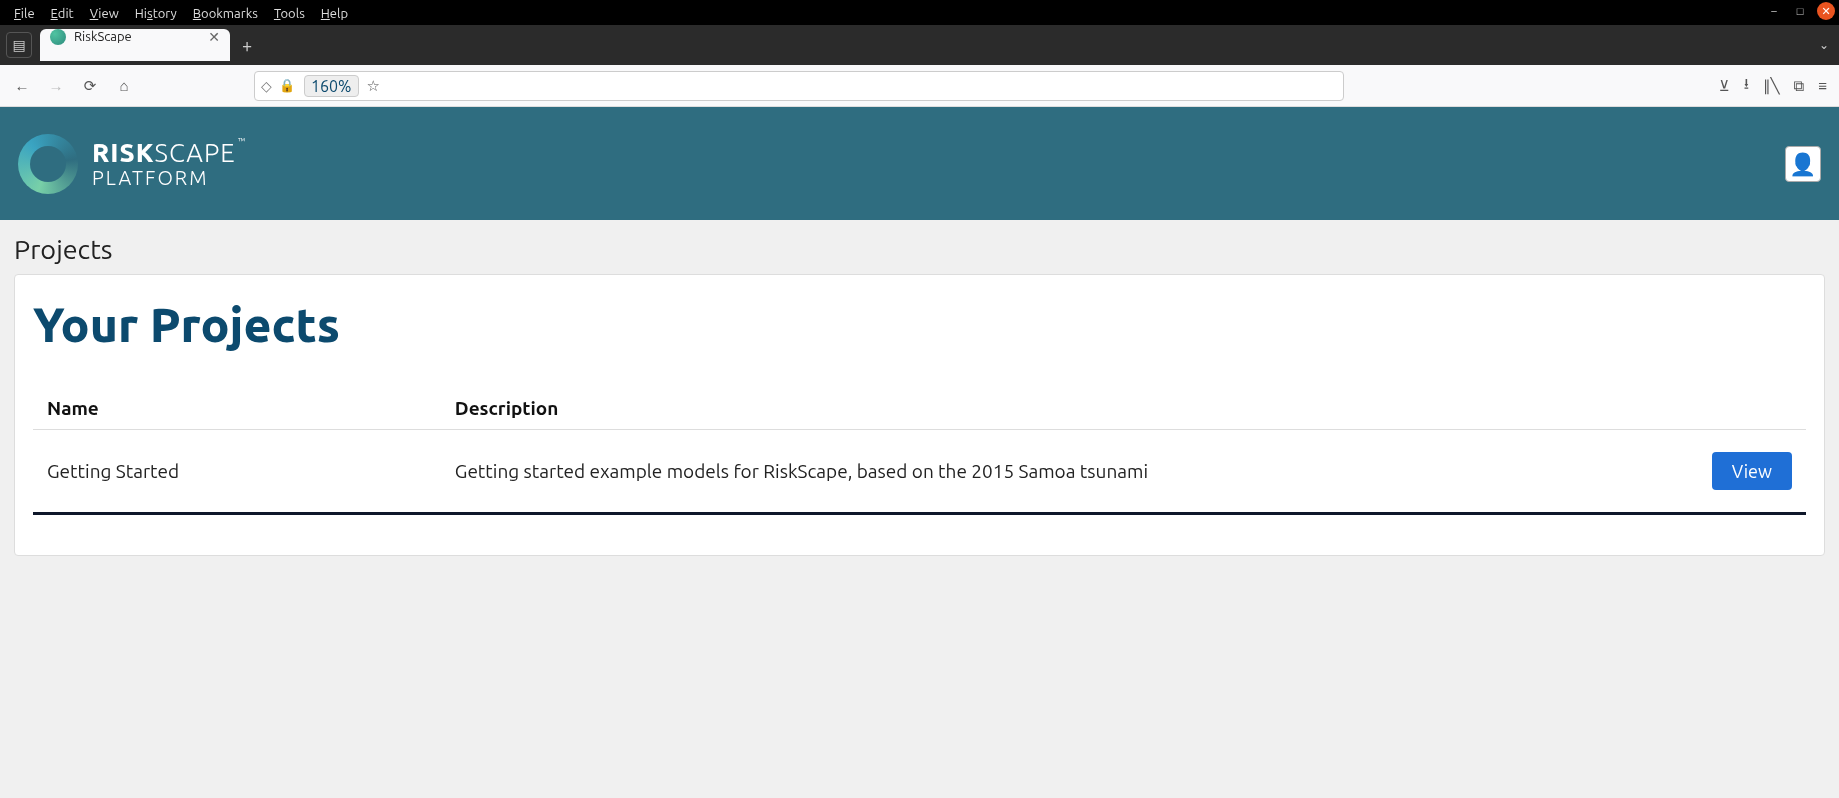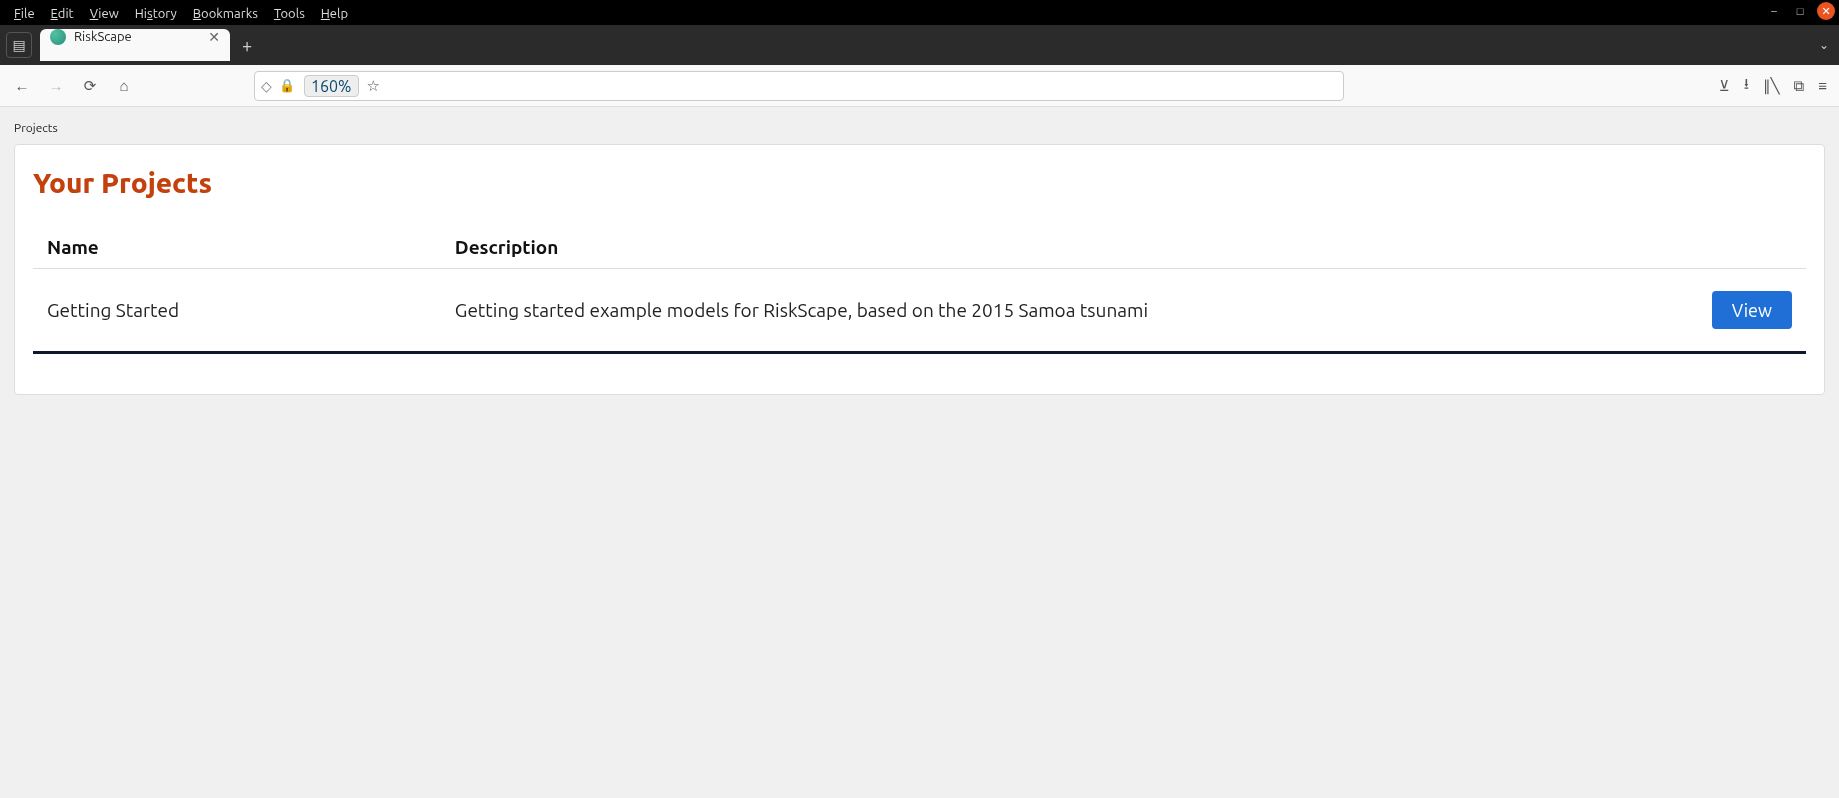--- a/index.html
+++ b/index.html
@@ -110,6 +110,18 @@
 </div>
 
 <div class="page">
+  <div class="page-header">
+    <div class="logo">
+      <div class="logo-mark"></div>
+      <div class="logo-text">
+        <div class="line1"><b>RISK</b><span>SCAPE</span><span class="tm">™</span></div>
+        <div class="line2">PLATFORM</div>
+      </div>
+    </div>
+    <div class="user-btn">
+      <span>👤</span>
+    </div>
+  </div>
 
   <div class="breadcrumb">
     <span>Projects</span>

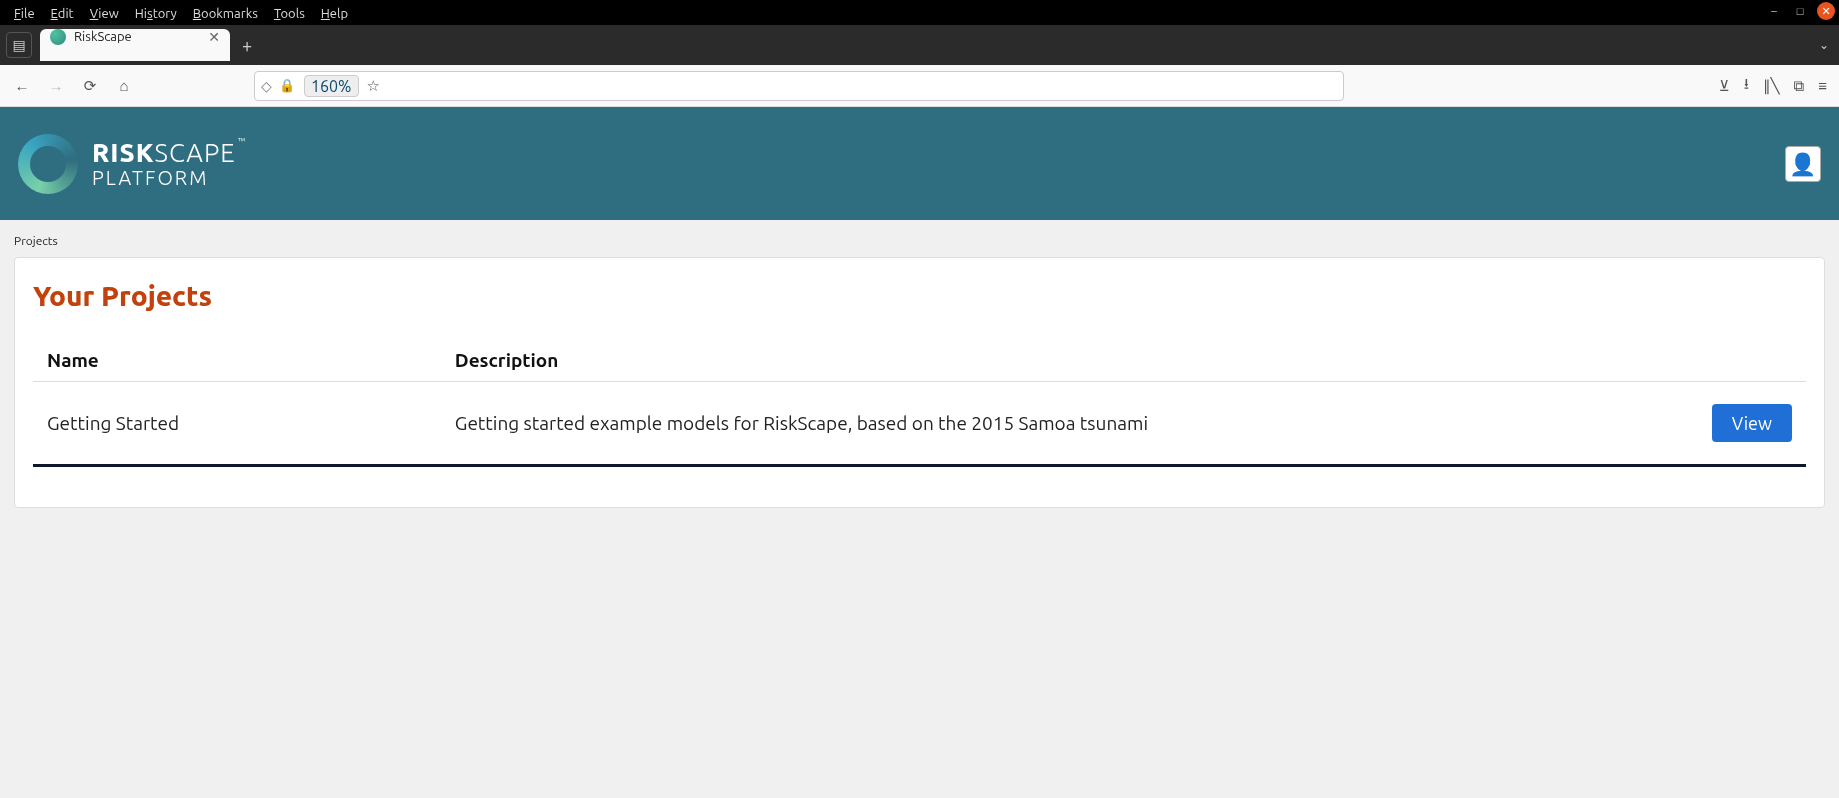--- a/index.html
+++ b/index.html
@@ -48,7 +48,7 @@
   .logo-text .line2 { font-size:20px; font-weight:300; letter-spacing:2px; }
   .user-btn { margin-left:auto; width:36px; height:36px; background:#fff; border:1px solid #aaa; border-radius:4px; display:flex; align-items:center; justify-content:center; color:#555; font-size:22px; cursor:pointer; }
 
-  .breadcrumb { padding: 14px 14px 10px 14px; font-size:12px; color:#222; }
+  .breadcrumb { padding: 14px 14px 10px 14px; font-size:27px; color:#222; }
 
   .card { margin: 0 14px; background:#fff; border:1px solid #ddd; border-radius:4px; padding: 22px 18px 40px 18px; }
   .card h1 { font-size:28px; font-weight:800; color:#c2410c; margin-bottom: 28px; }

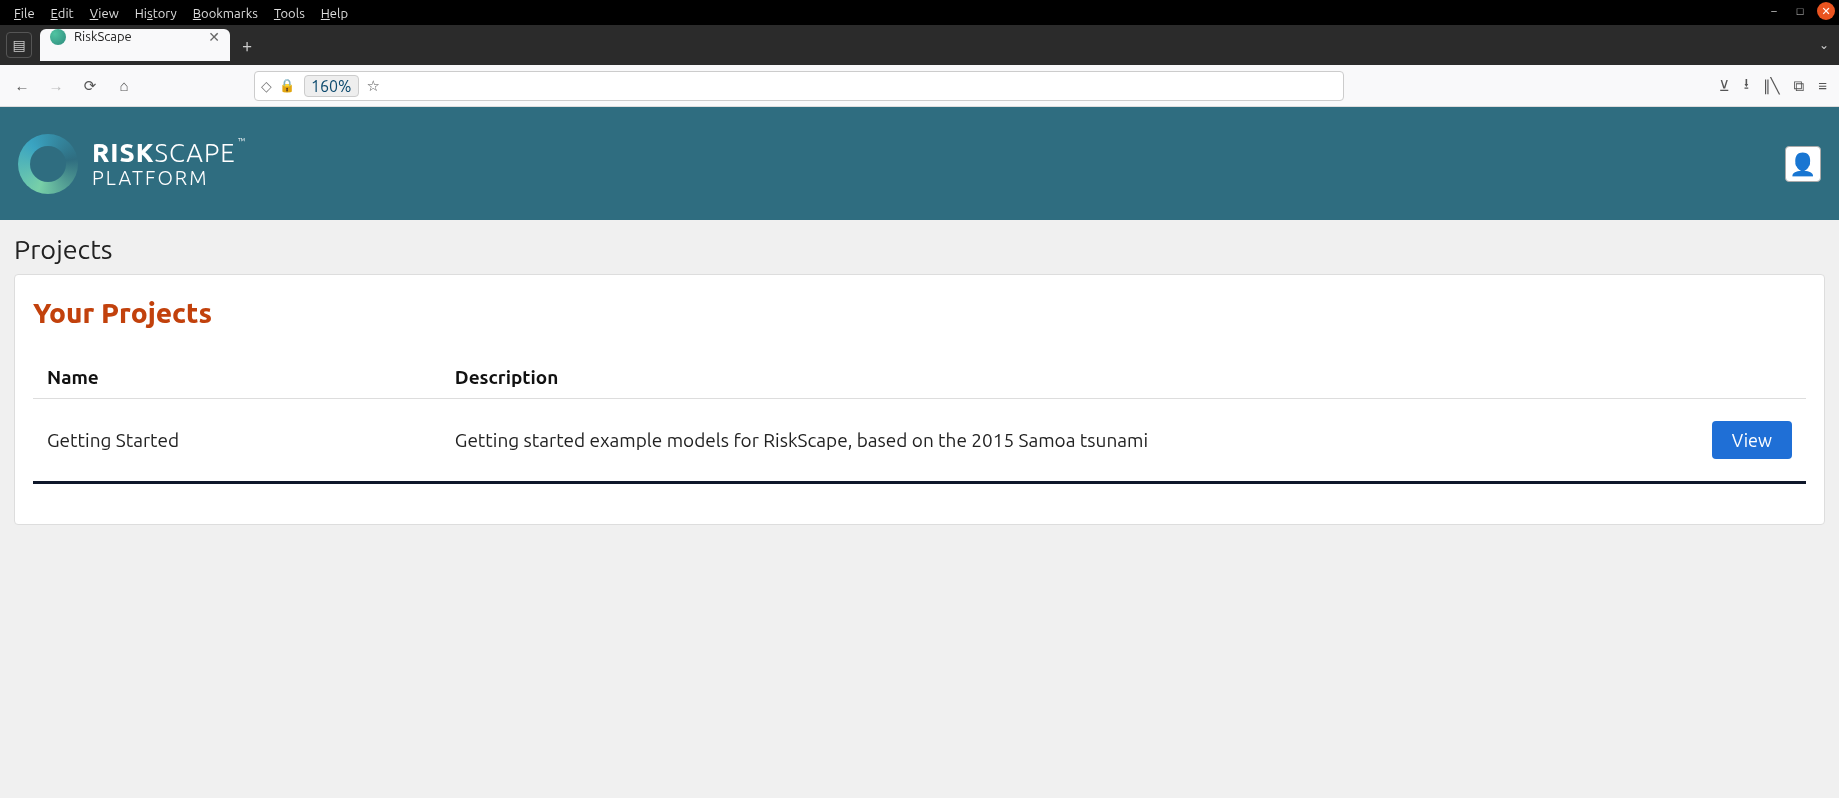--- a/index.html
+++ b/index.html
@@ -51,7 +51,7 @@
   .breadcrumb { padding: 14px 14px 10px 14px; font-size:27px; color:#222; }
 
   .card { margin: 0 14px; background:#fff; border:1px solid #ddd; border-radius:4px; padding: 22px 18px 40px 18px; }
-  .card h1 { font-size:28px; font-weight:800; color:#c2410c; margin-bottom: 28px; }
+  .card h1 { font-size:48px; font-weight:800; color:#0c4a6e; margin-bottom: 36px; }
 
   table.projects { width:100%; border-collapse: collapse; font-size:19px; }
   table.projects th { text-align:left; font-weight:700; padding: 10px 14px; border-bottom:1px solid #ddd; color:#111;}

